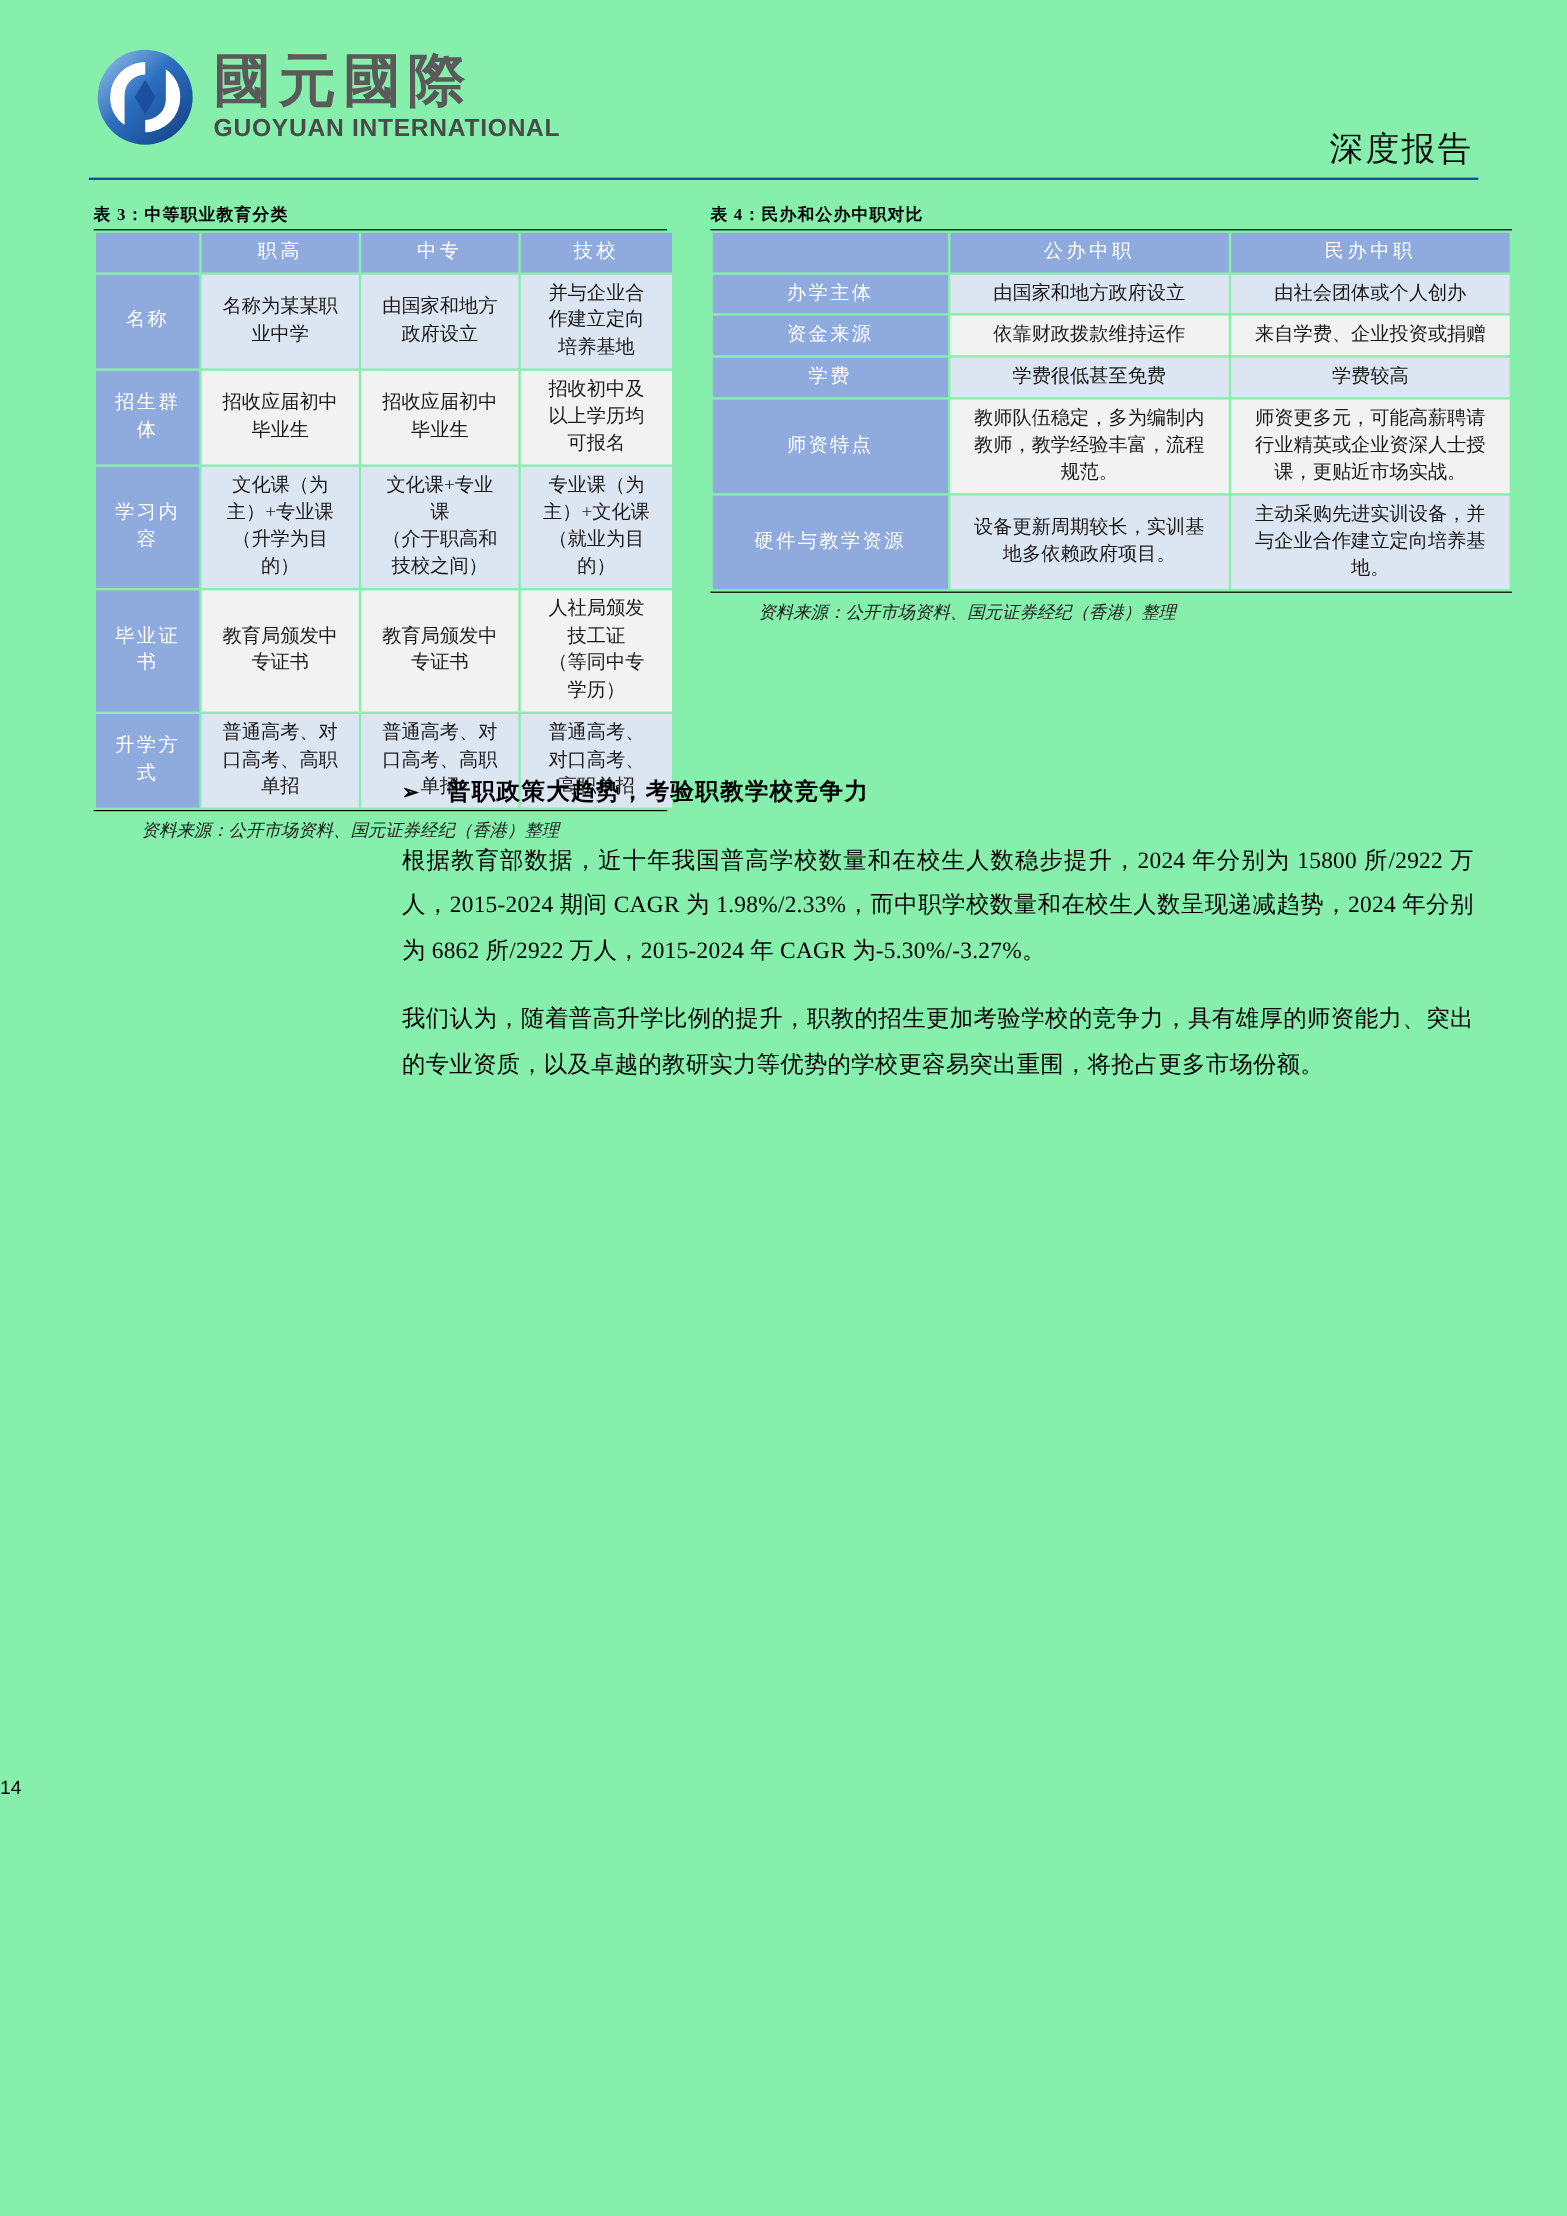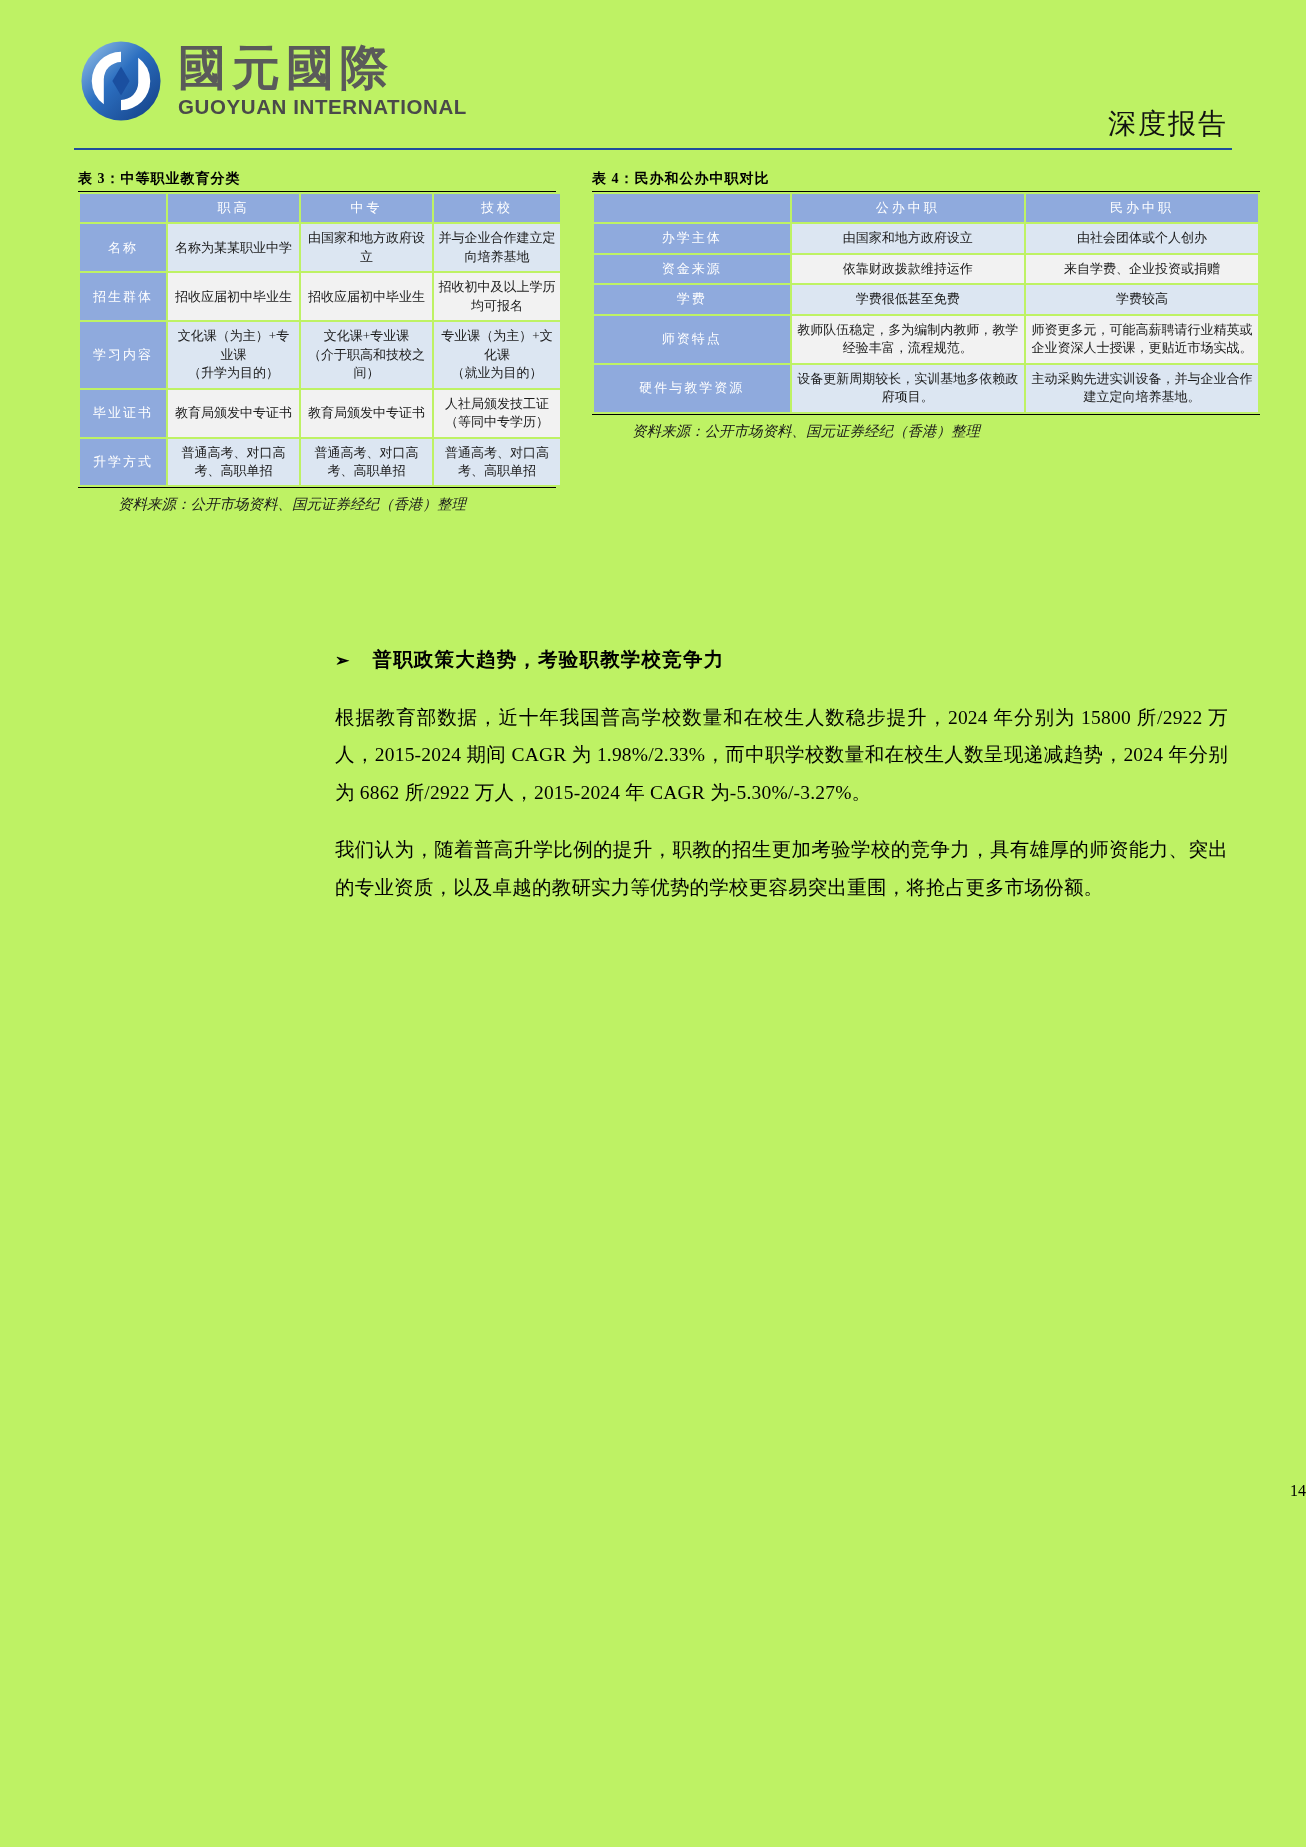--- a/index.html
+++ b/index.html
@@ -16,7 +16,7 @@
     width: 1306px;
     height: 1847px;
     margin: 0 auto;
-    background: #bef264;
+    background: #86efac;
     overflow: hidden;
   }
 

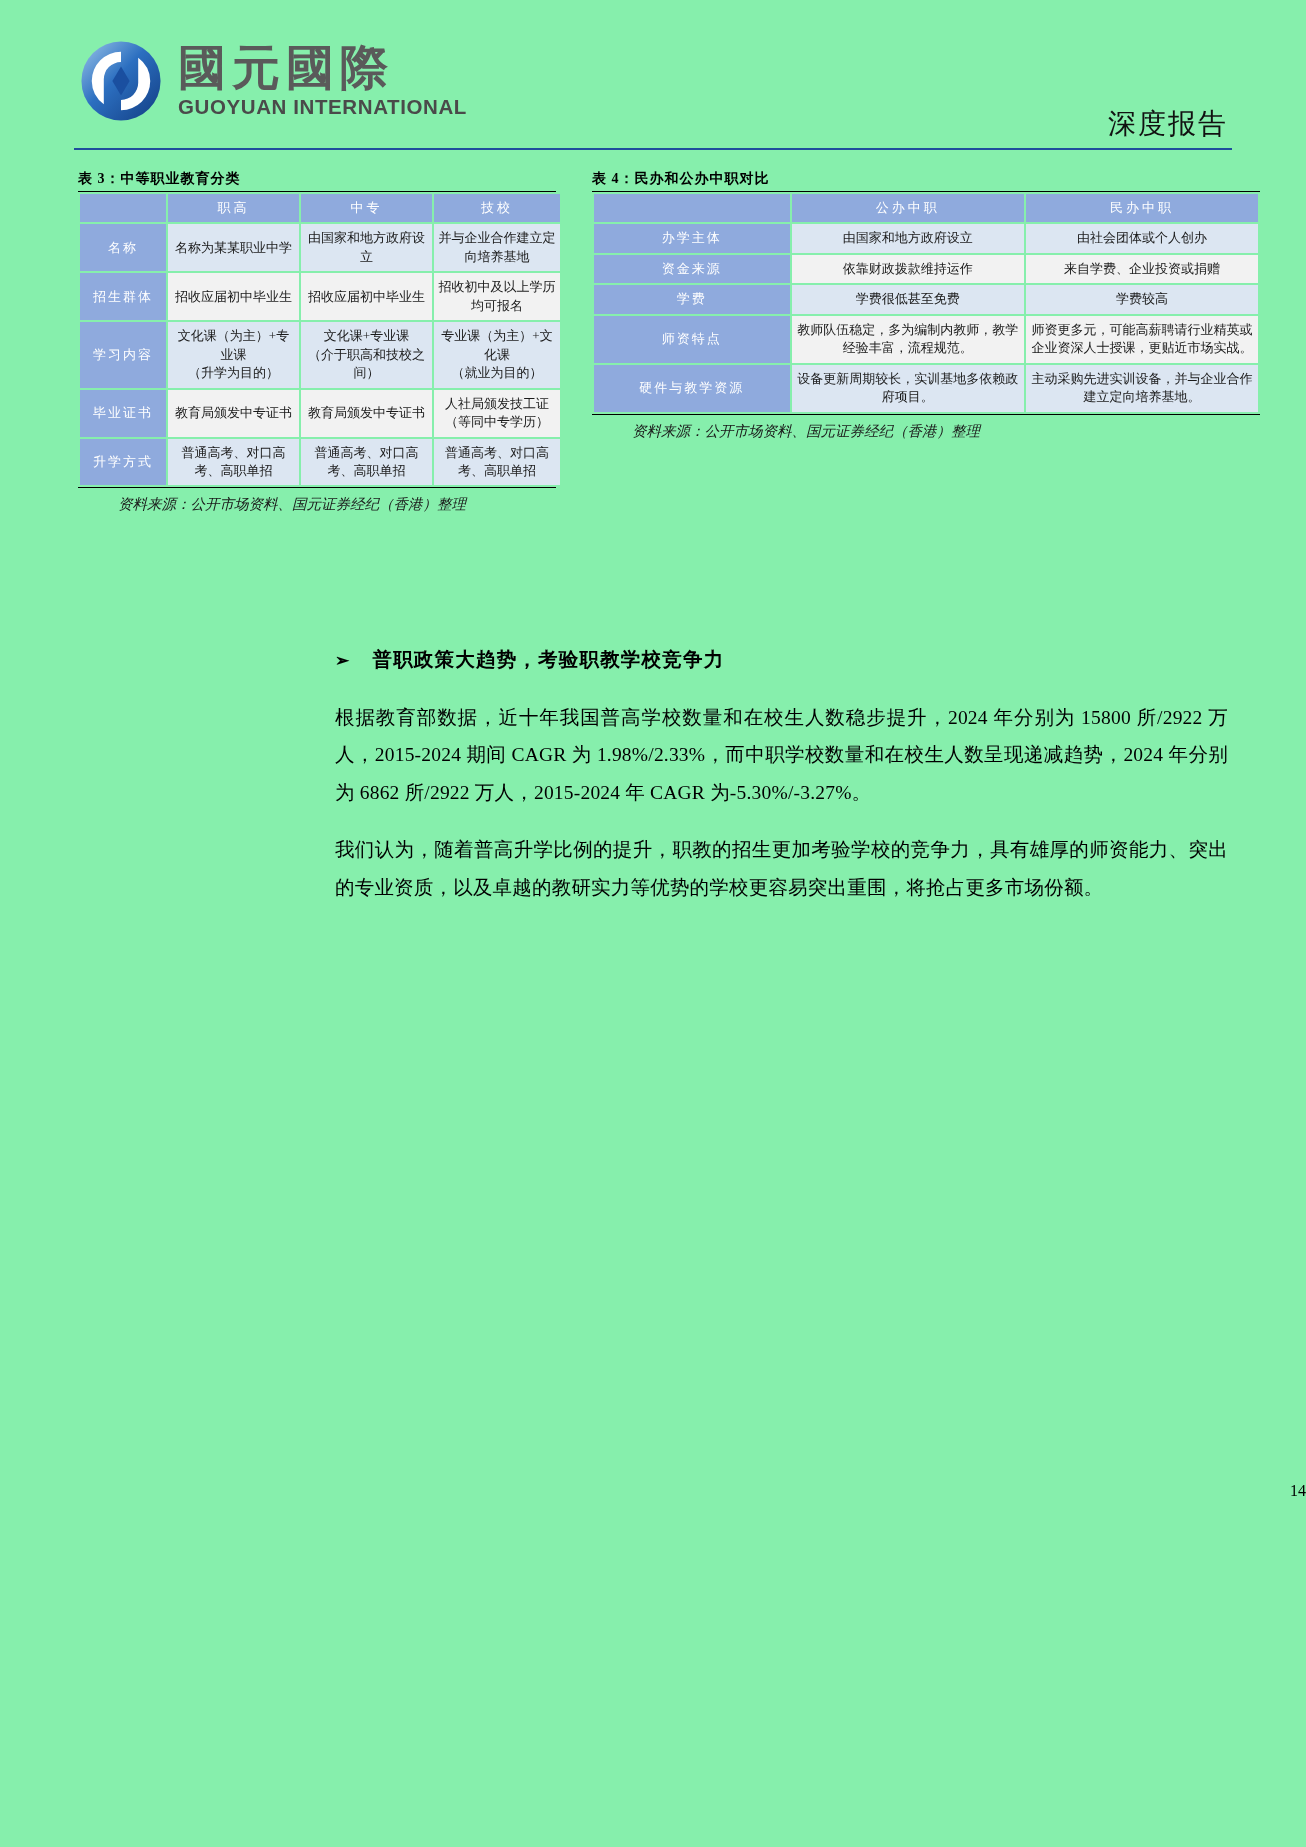--- a/index.html
+++ b/index.html
@@ -118,11 +118,11 @@
   }
   table.dt td, table.dt th {
     font-family: "Liberation Serif", "DejaVu Serif", serif;
-    font-size: 13px;
+    font-size: 16px;
     line-height: 1.42;
     text-align: center;
     vertical-align: middle;
-    padding: 5px 4px;
+    padding: 5px 16px;
     font-weight: normal;
   }
   .hdr-blank { background: #8faadd; }

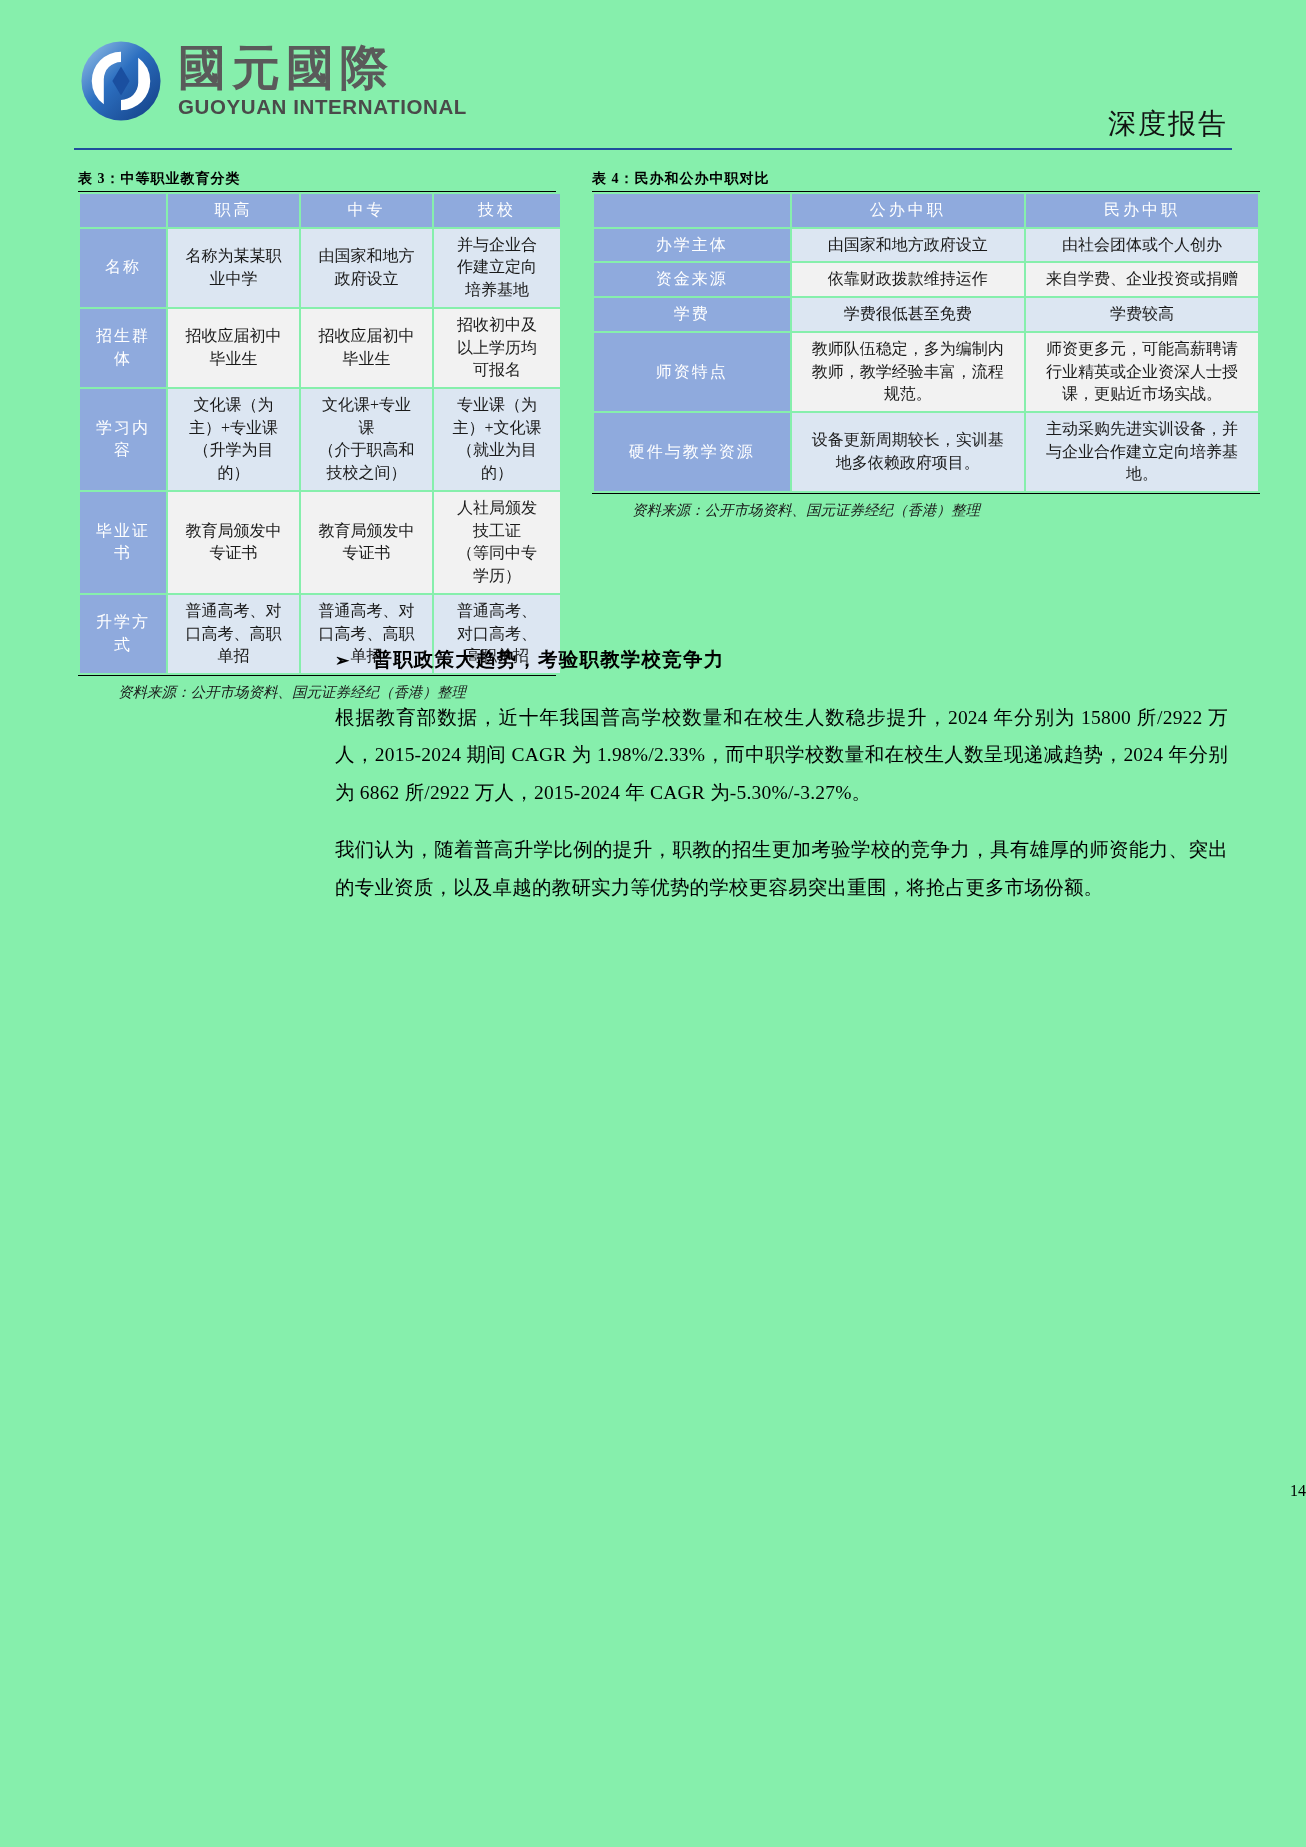--- a/index.html
+++ b/index.html
@@ -179,11 +179,10 @@
     position: absolute;
     left: 0; right: 0;
     top: 1482px;
-    text-align: right;
-    font-family: Liberation Serif, serif;
+    text-align: left;
+    font-family: Liberation Sans, sans-serif;
     font-size: 16px;
     color: #000;
-    padding-left: 32px;
   }
 </style>
 </head>

